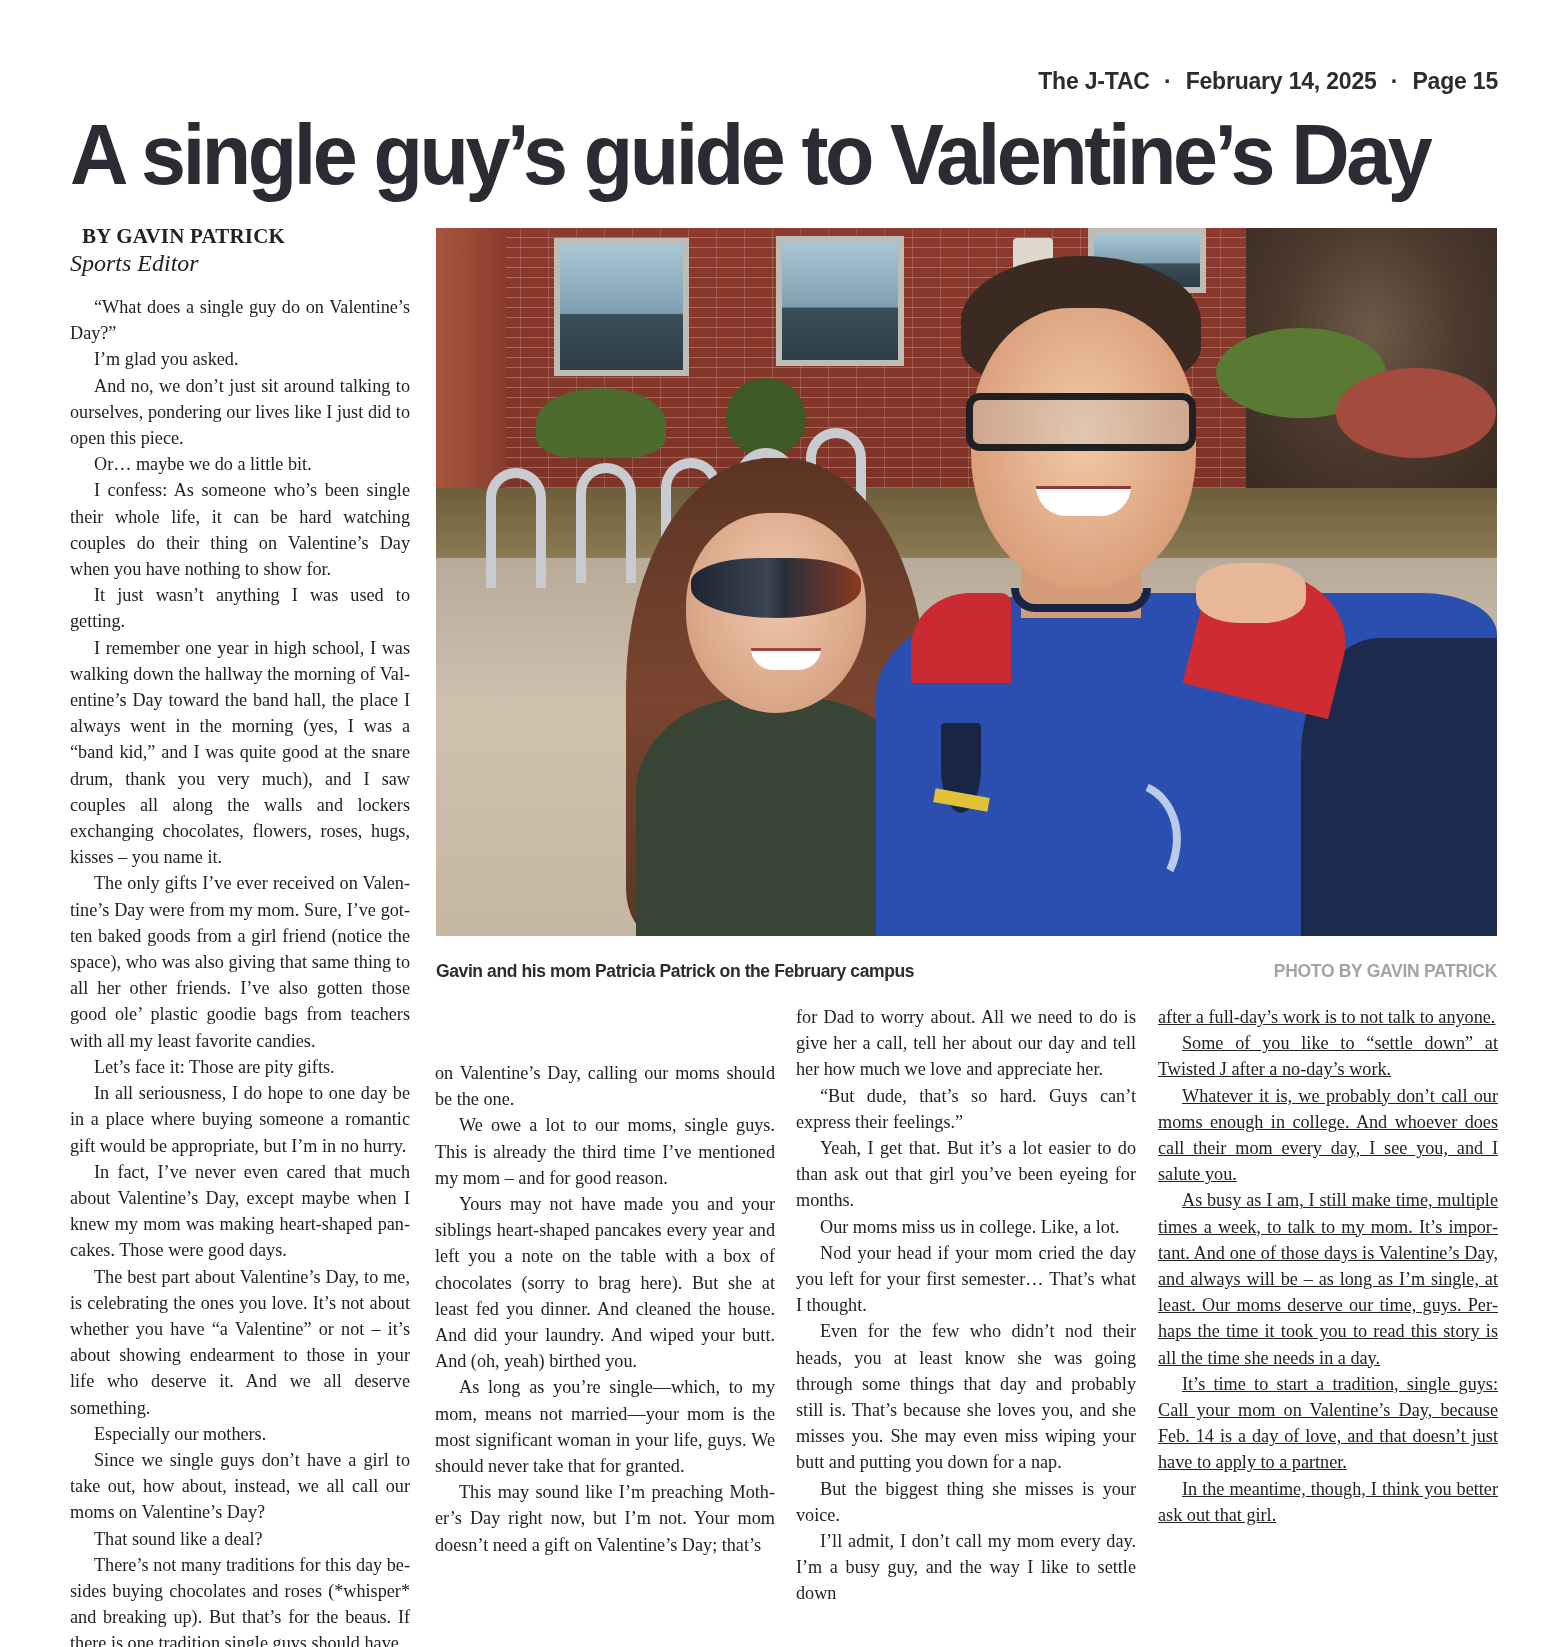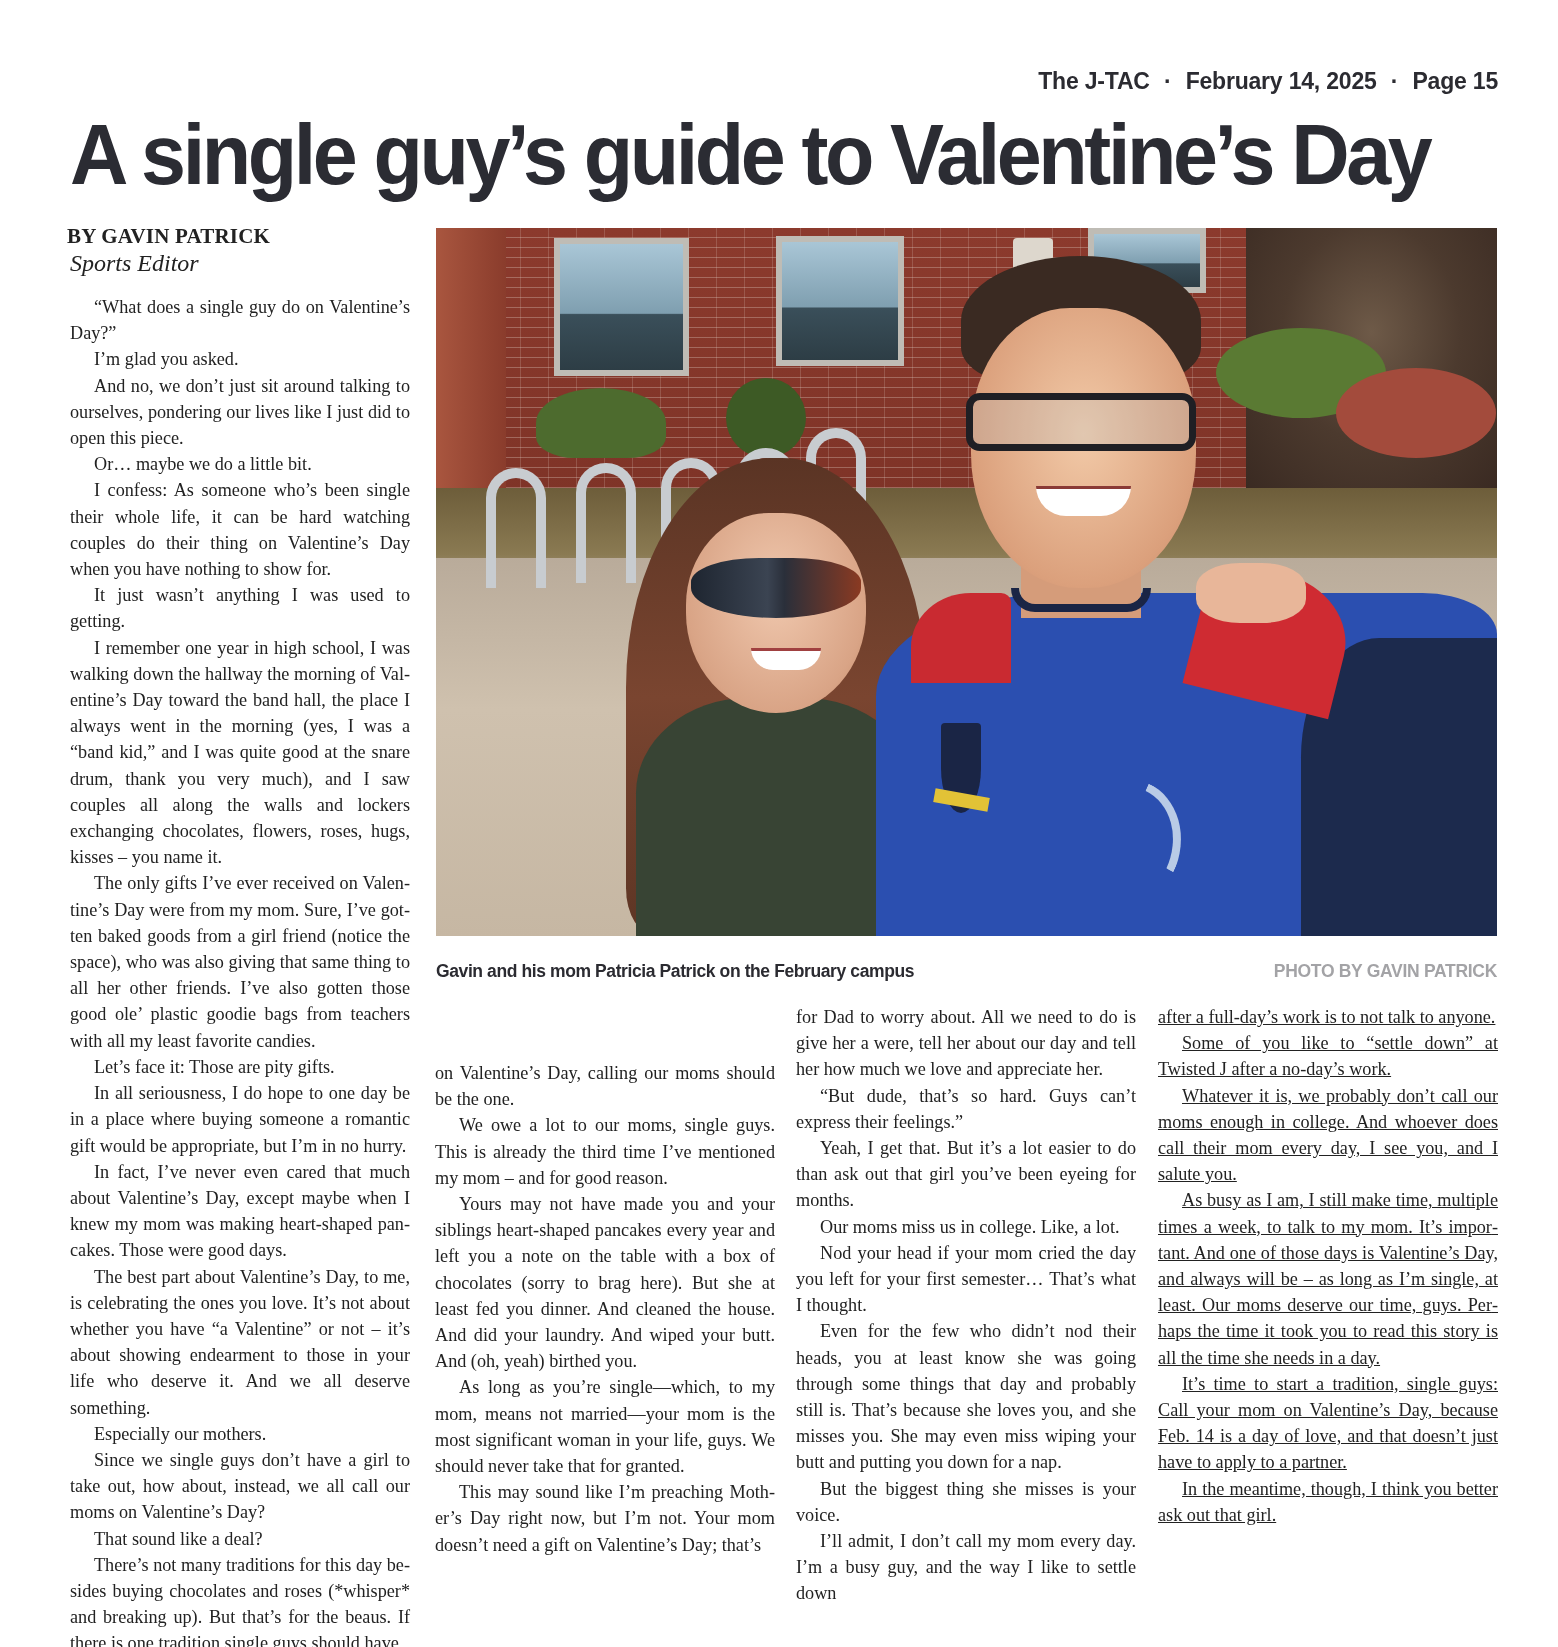--- a/index.html
+++ b/index.html
@@ -22,7 +22,7 @@
   }
 
   .byline {
-    position: absolute; left: 67px; top: 224px;
+    position: absolute; left: 82px; top: 224px;
     font-family: "Liberation Serif", serif; font-weight: bold;
     font-size: 21px; color: #222; letter-spacing: 0.2px;
   }

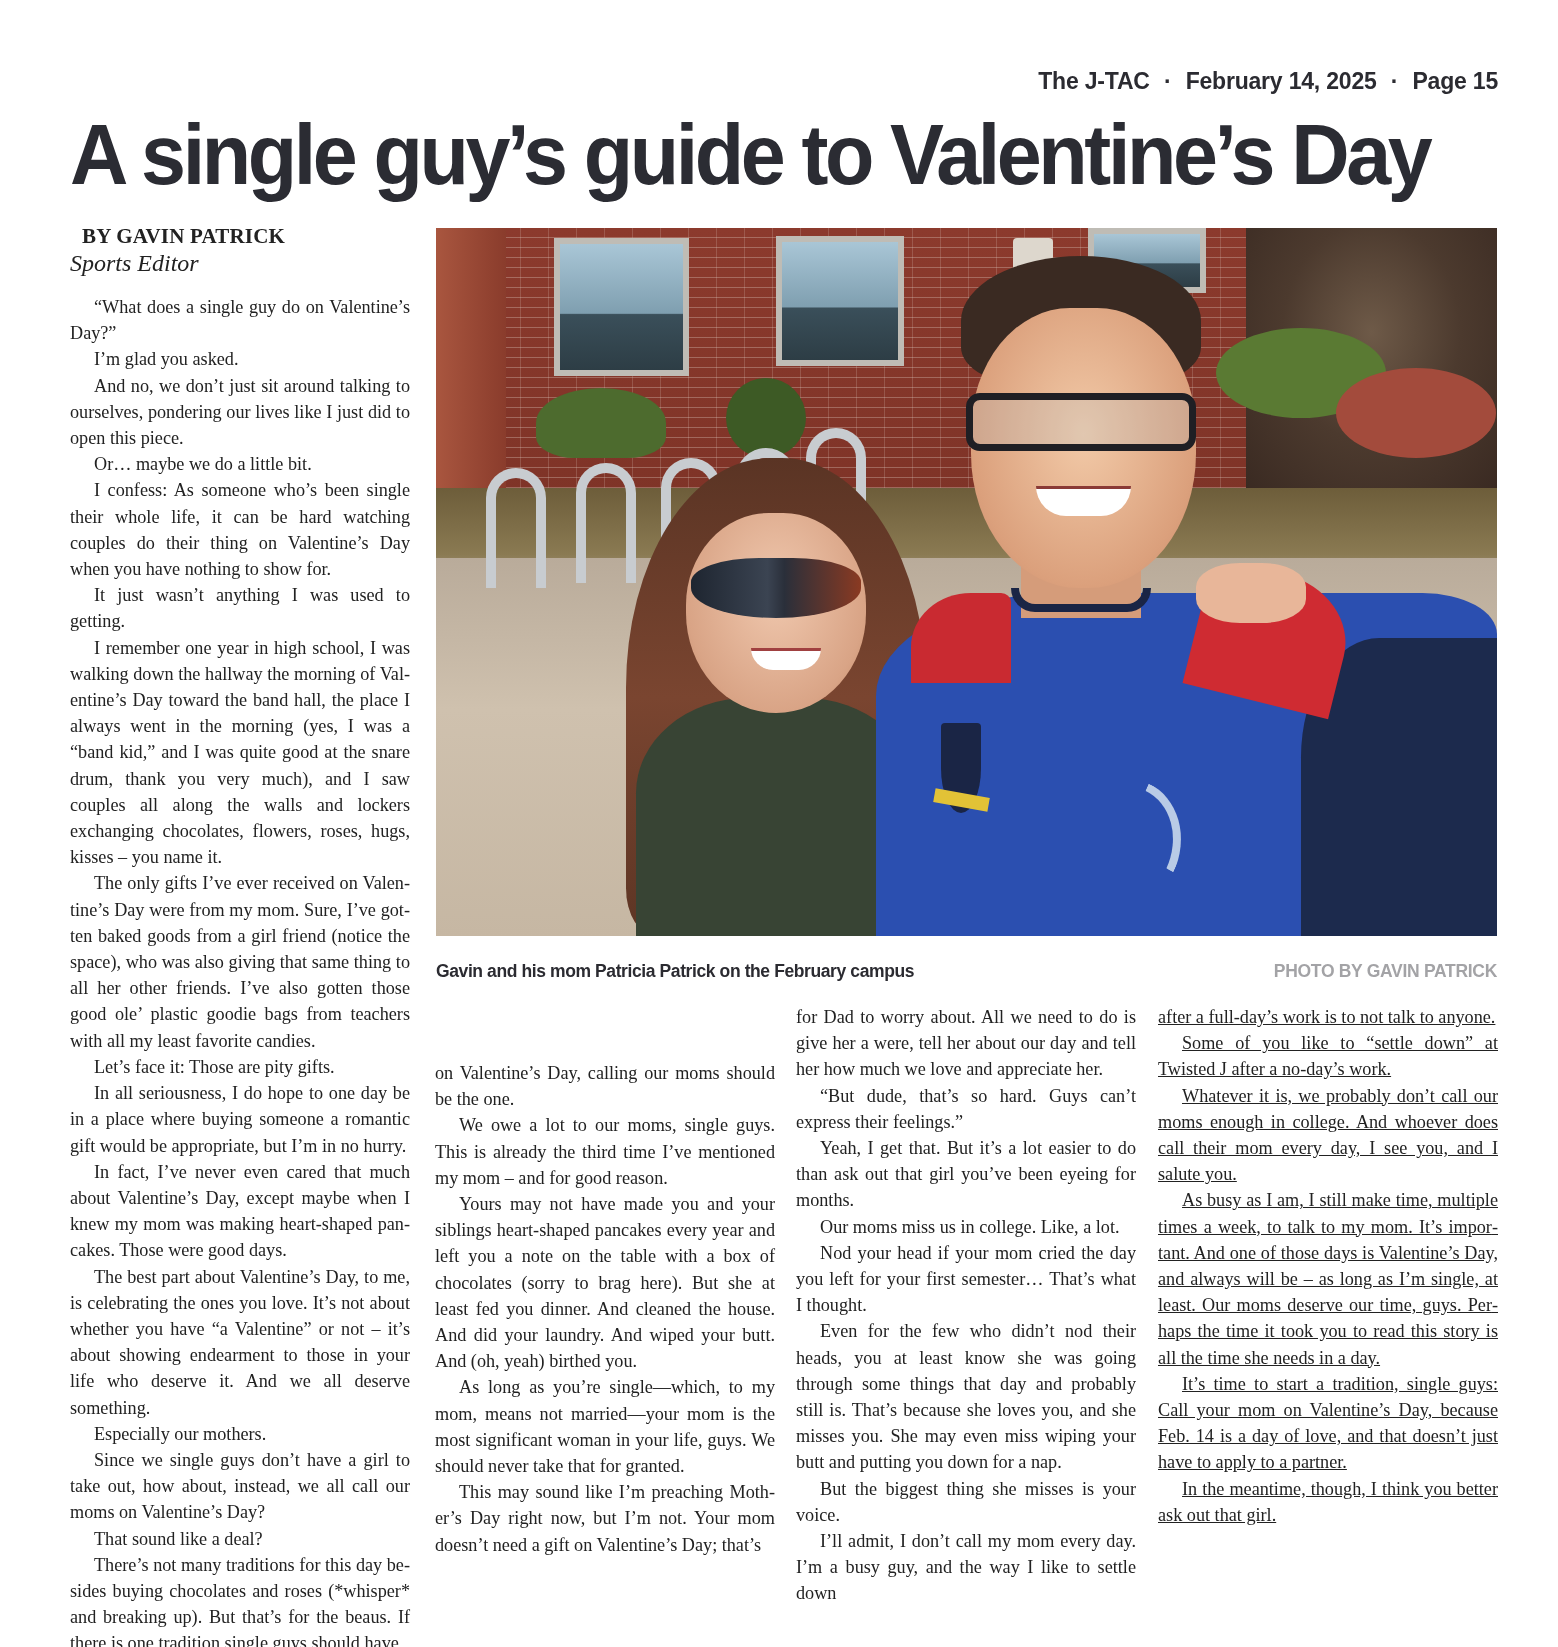--- a/index.html
+++ b/index.html
@@ -207,7 +207,7 @@
 </div>
 
 <div class="col col3">
-  <p class="cont">for Dad to worry about. All we need to do is give her a were, tell her about our day and tell her how much we love and appreciate her.</p>
+  <p class="cont">for Dad to worry about. All we need to do is give her a call, tell her about our day and tell her how much we love and appreciate her.</p>
   <p>“But dude, that’s so hard. Guys can’t express their feelings.”</p>
   <p>Yeah, I get that. But it’s a lot easier to do than ask out that girl you’ve been eyeing for months.</p>
   <p>Our moms miss us in college. Like, a lot.</p>

